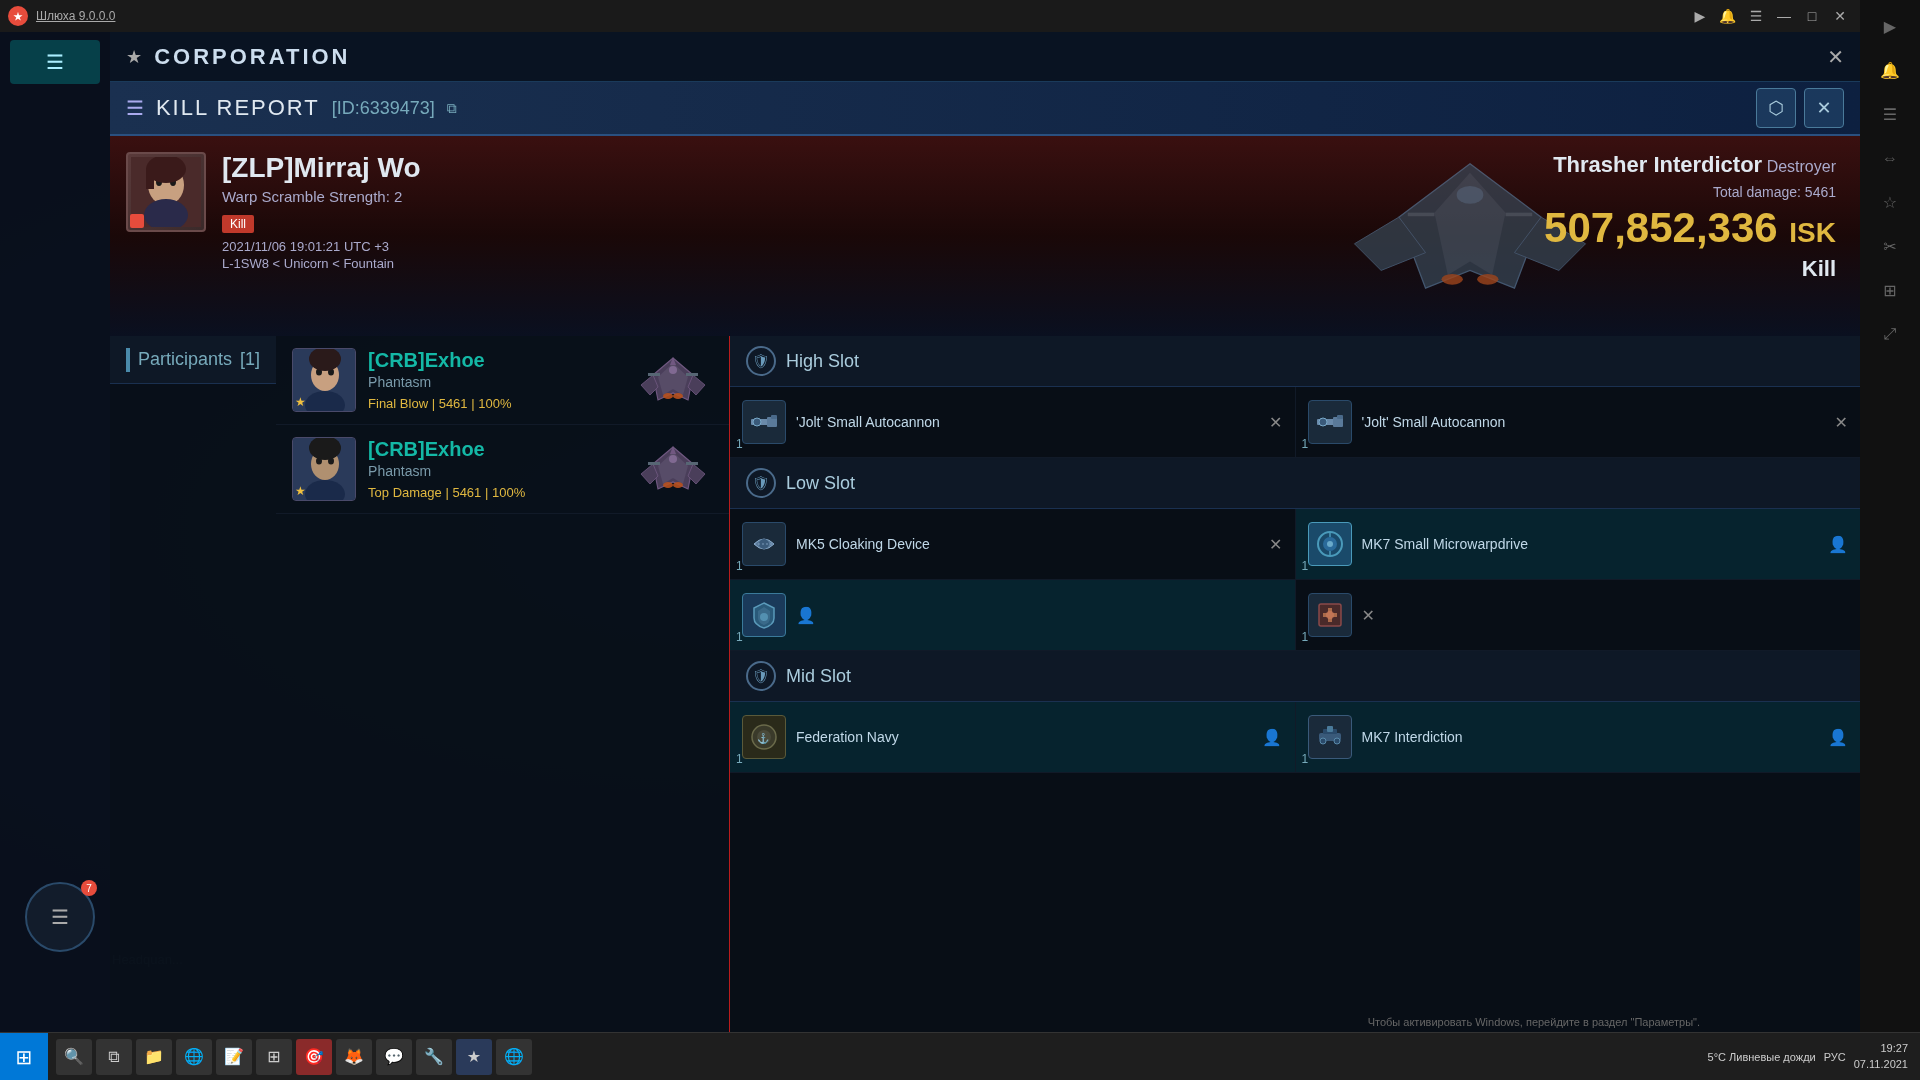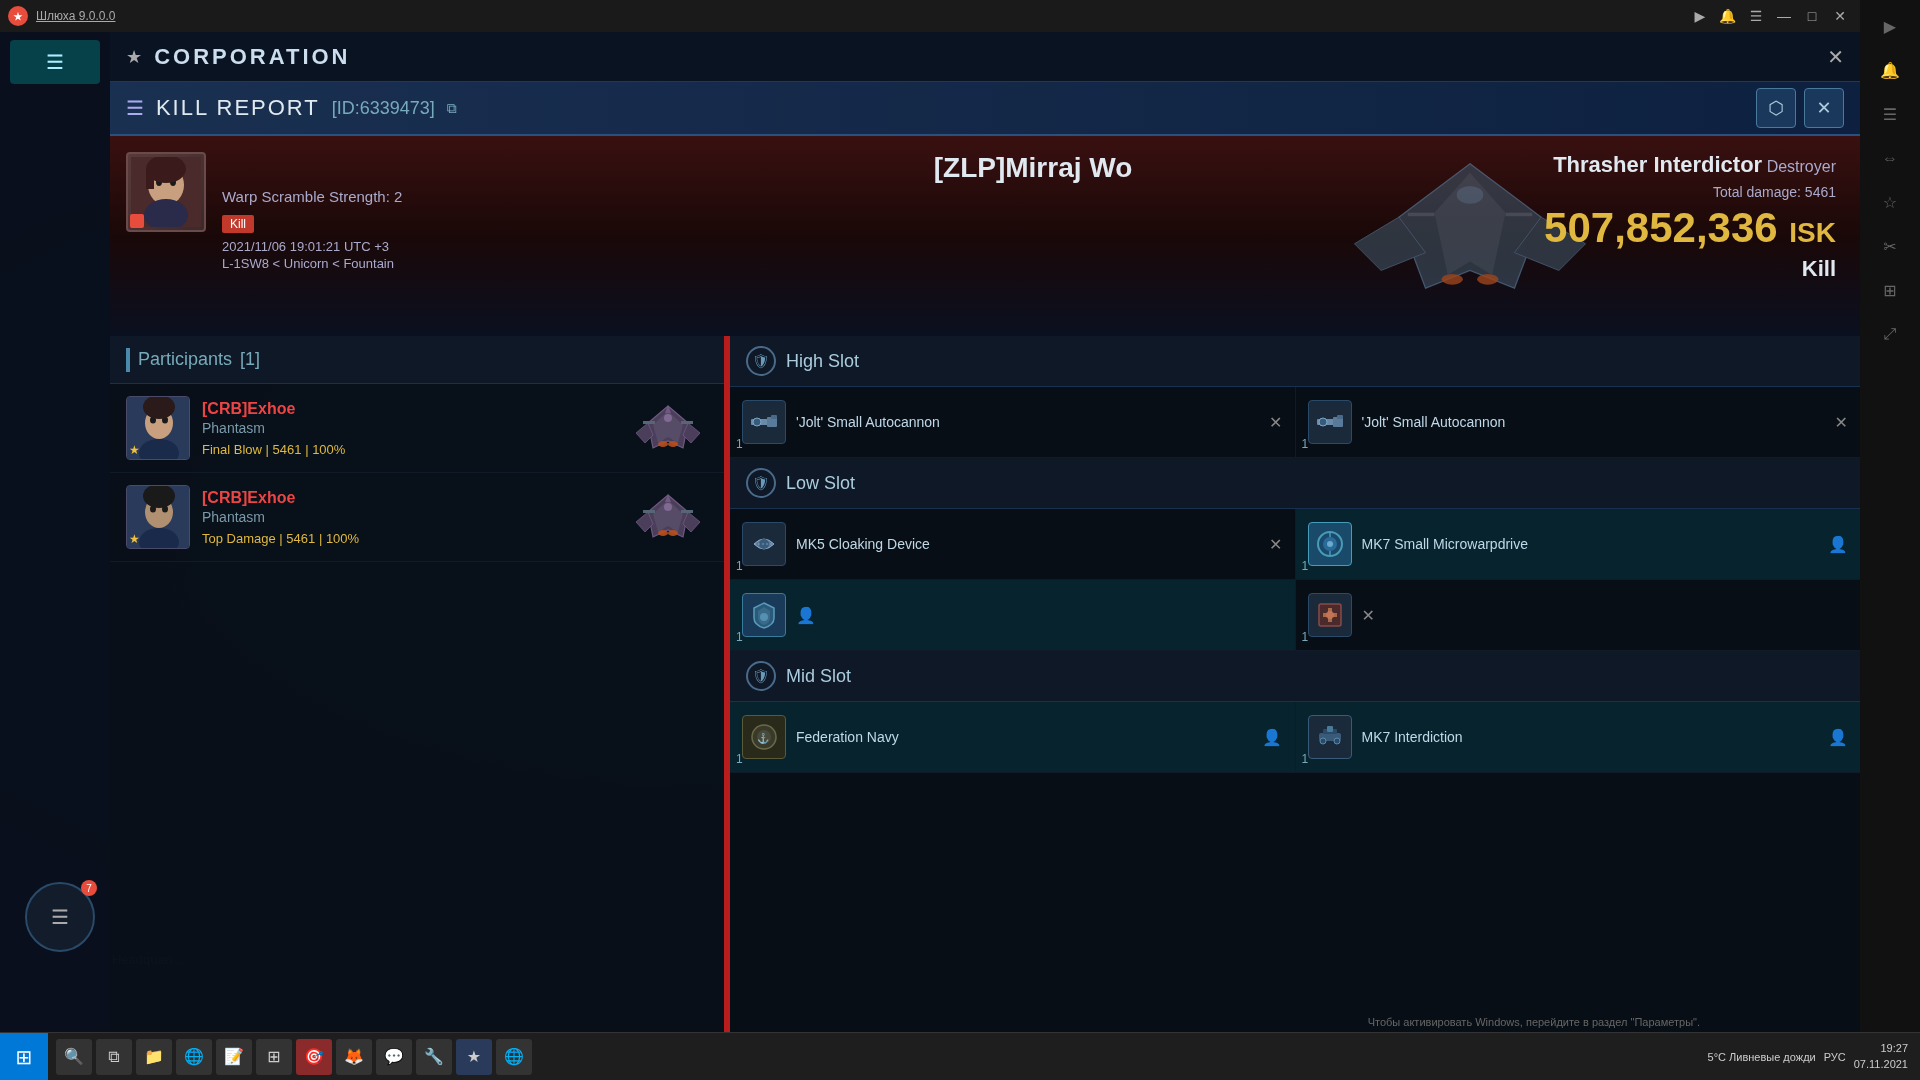--- a/index.html
+++ b/index.html
@@ -338,7 +338,6 @@
       color: #e0e8f0;
       font-size: 28px;
       font-weight: bold;
-      text-align: center;
     }
     .kr-pilot-meta {
       color: #aac;

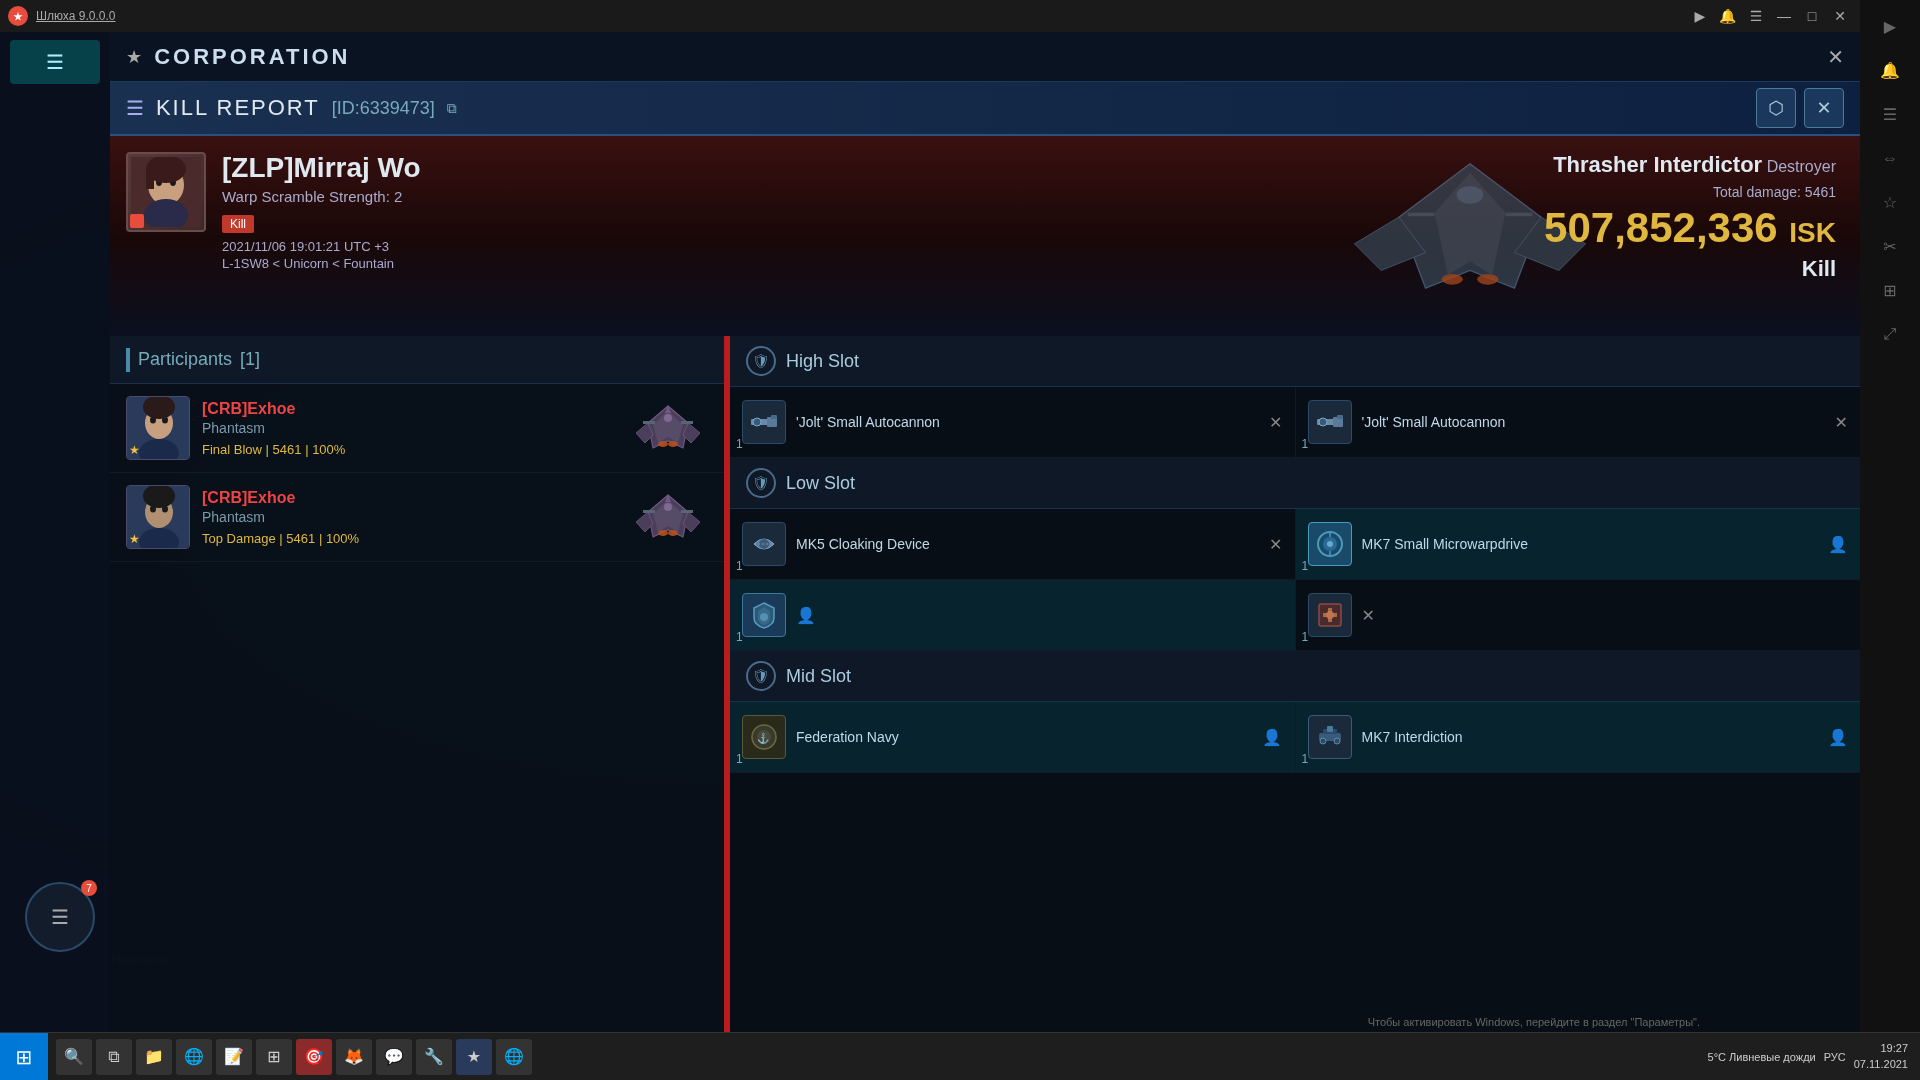--- a/index.html
+++ b/index.html
@@ -410,9 +410,9 @@
     
     .participants-panel {
       width: 620px;
-      border-right: 6px solid #b91c1c;
-      display: flex;
-      flex-direction: column;
+      border-right: 1px solid #b91c1c;
+      display: flex;
+      flex-direction: row;
       overflow: hidden;
     }
     .participants-header {

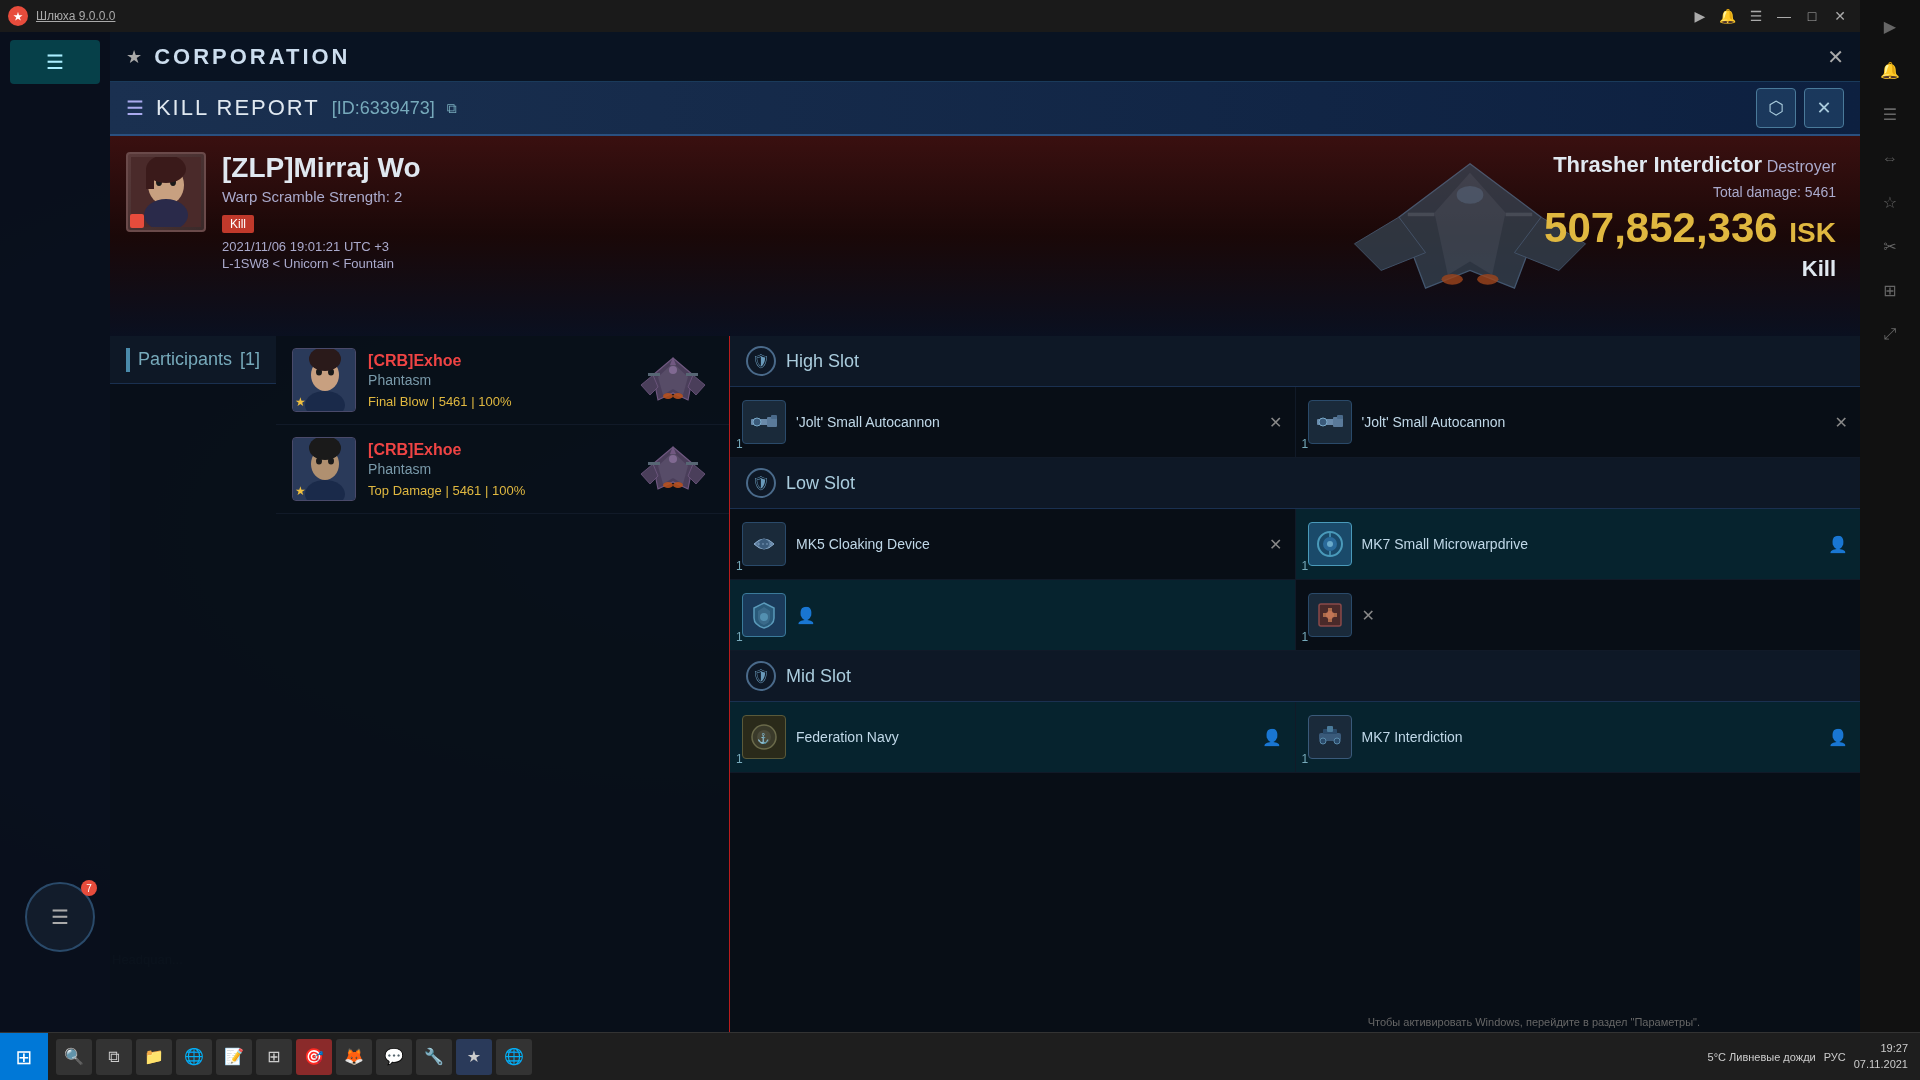--- a/index.html
+++ b/index.html
@@ -470,8 +470,8 @@
       flex: 1;
     }
     .participant-name {
-      color: #ef4444;
-      font-size: 16px;
+      color: #14b8a6;
+      font-size: 20px;
       font-weight: bold;
     }
     .participant-ship {

